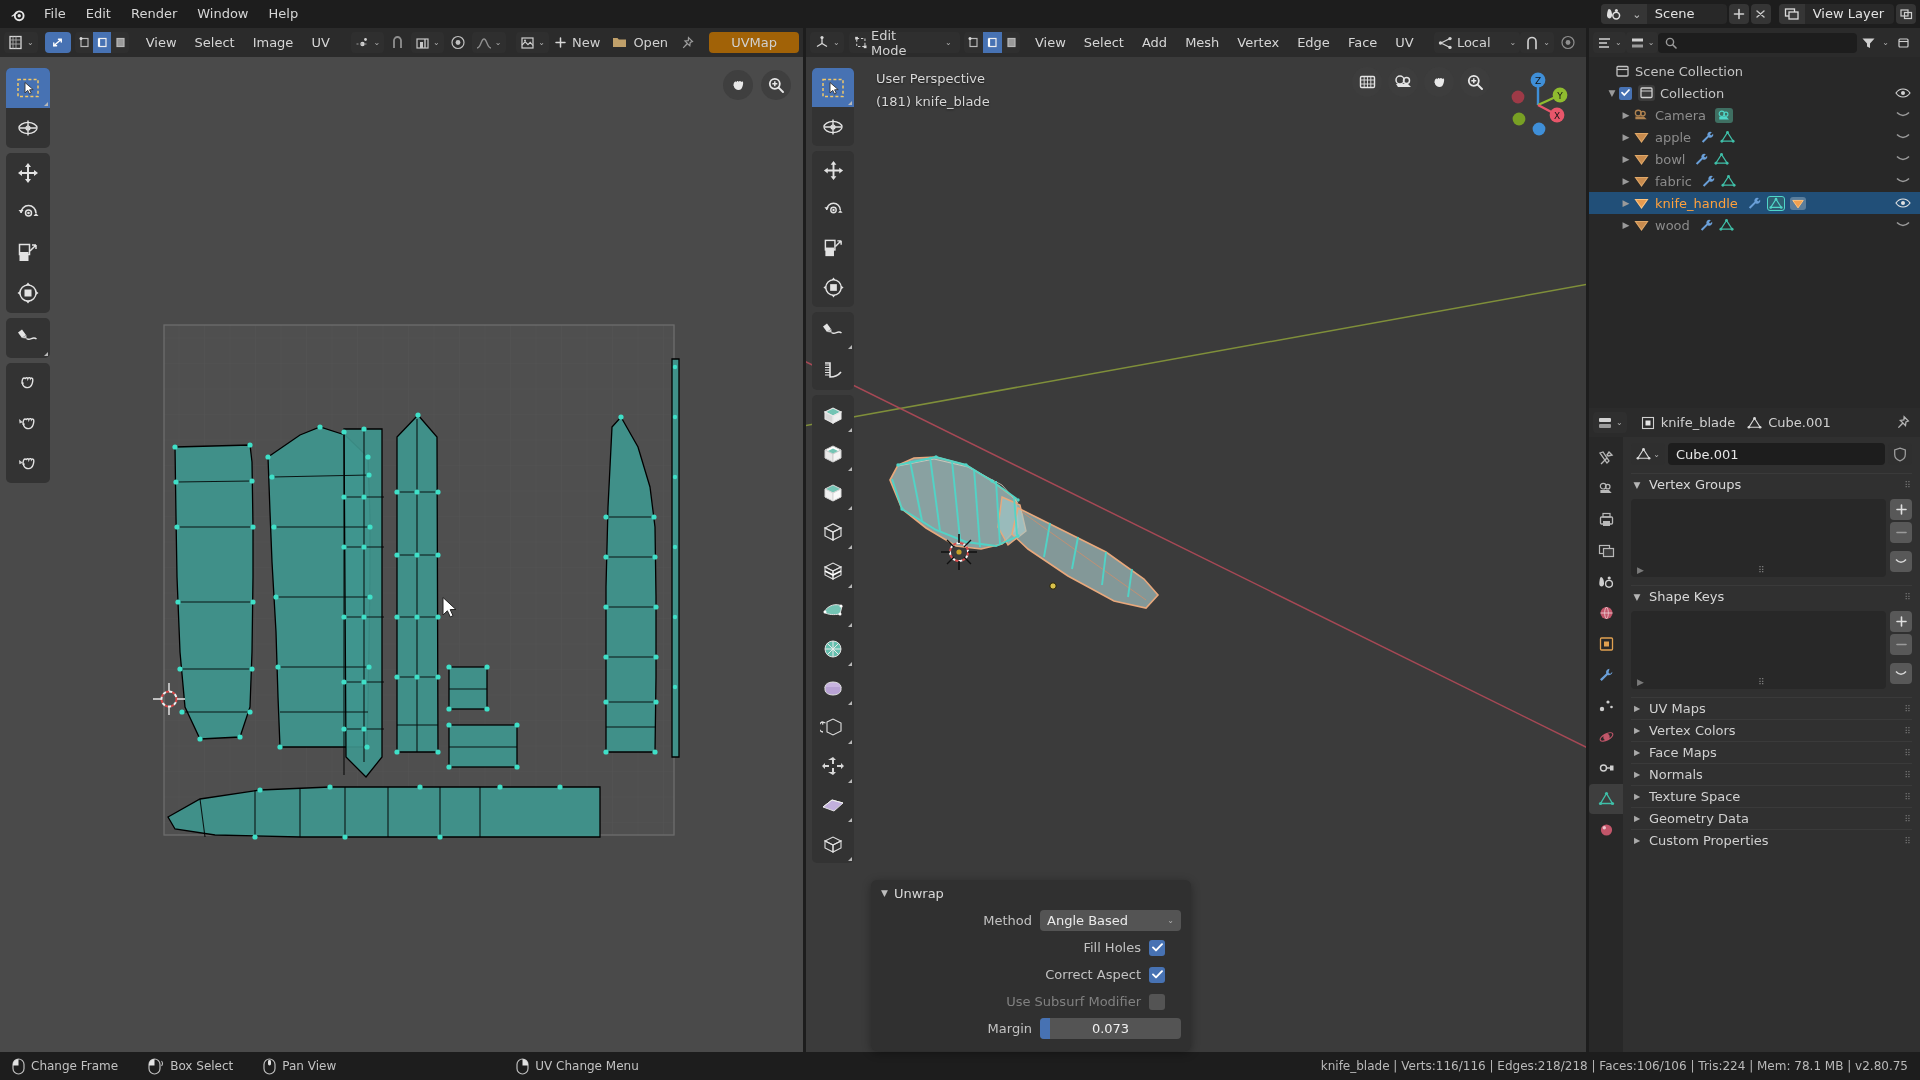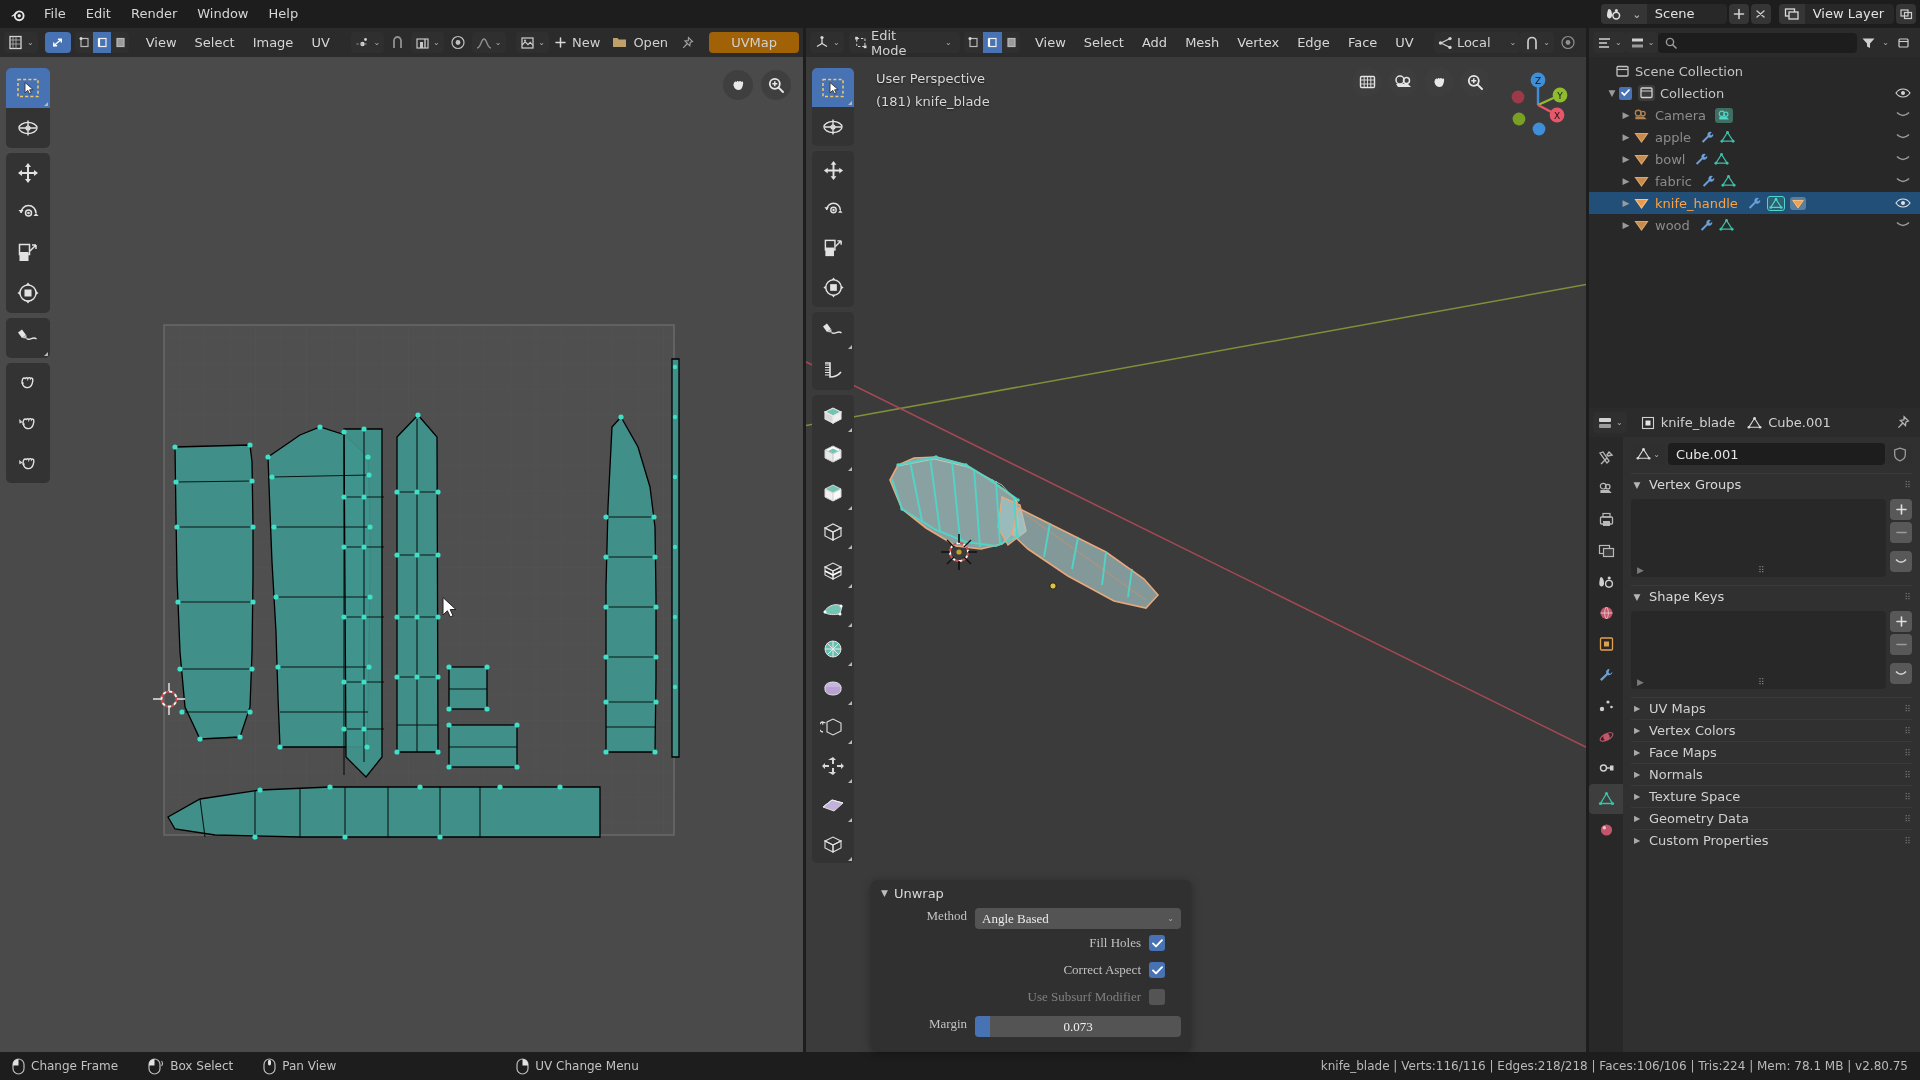--- a/index.html
+++ b/index.html
@@ -92,7 +92,7 @@
     border-radius:6px; z-index:8; padding:0 0 8px 0; box-shadow:0 2px 10px #00000055;
   }
   .up-title { height:26px; display:flex; align-items:center; gap:6px; padding:0 10px; font-size:13px; color:#d8d8d8; }
-  .up-row { display:flex; align-items:flex-start; height:25px; margin:2px 10px; gap:8px;font-family:Liberation Serif, serif; }
+  .up-row { display:flex; align-items:center; height:25px; margin:2px 10px; gap:8px; }
   .up-lbl { flex:1; text-align:right; font-size:13px; color:#c2c2c2; }
   .up-lbl.dim { color:#818181; }
   .up-ctl { width:206px; }

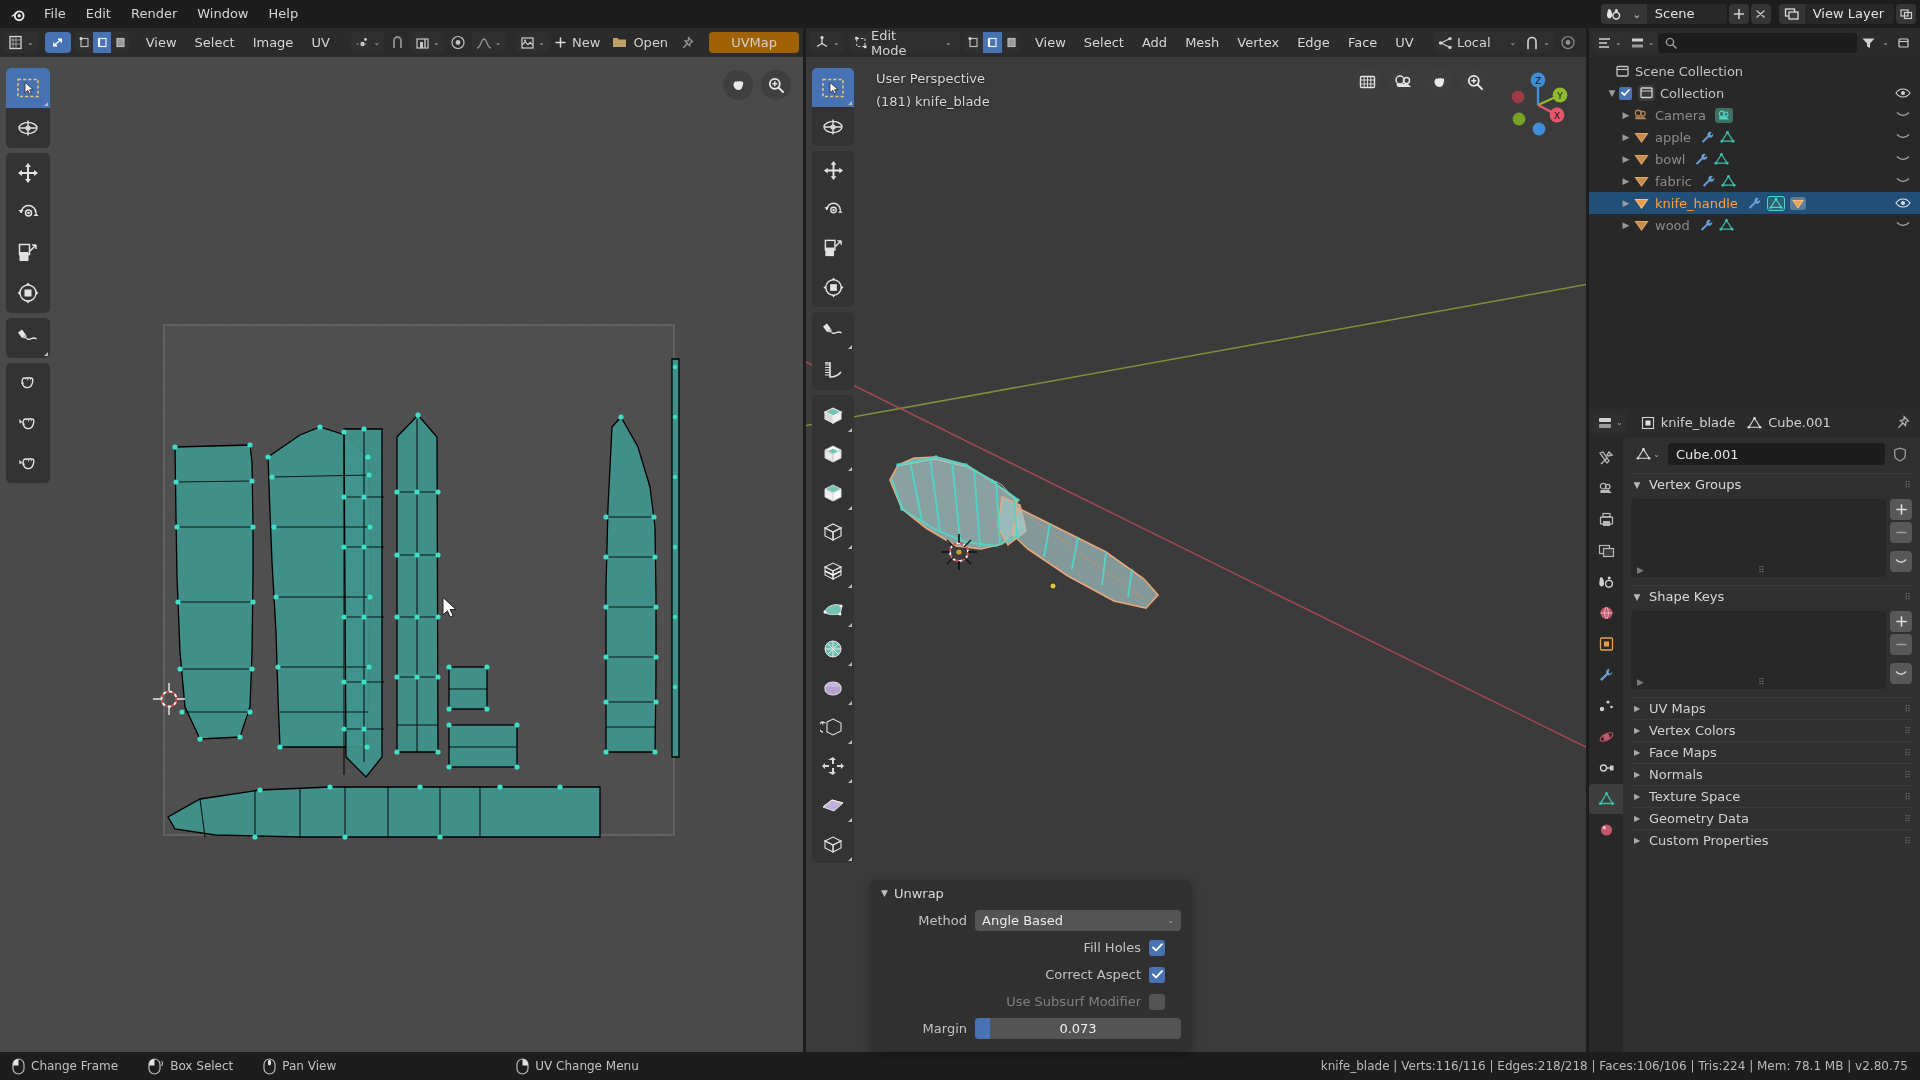--- a/index.html
+++ b/index.html
@@ -95,7 +95,7 @@
   .up-row { display:flex; align-items:center; height:25px; margin:2px 10px; gap:8px; }
   .up-lbl { flex:1; text-align:right; font-size:13px; color:#c2c2c2; }
   .up-lbl.dim { color:#818181; }
-  .up-ctl { width:206px; }
+  .up-ctl { width:141px; }
   .up-select {
     height:21px; background:#545454; border-radius:4px; display:flex; align-items:center;
     padding:0 7px; font-size:13px; color:#eaeaea; justify-content:space-between;

